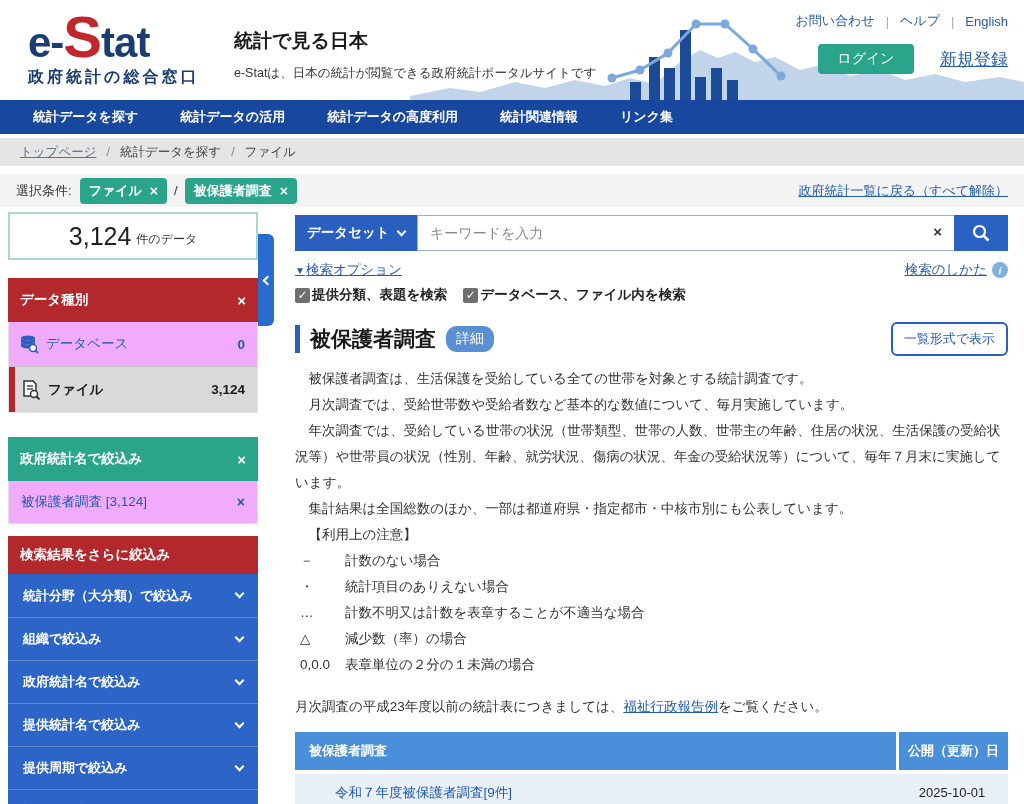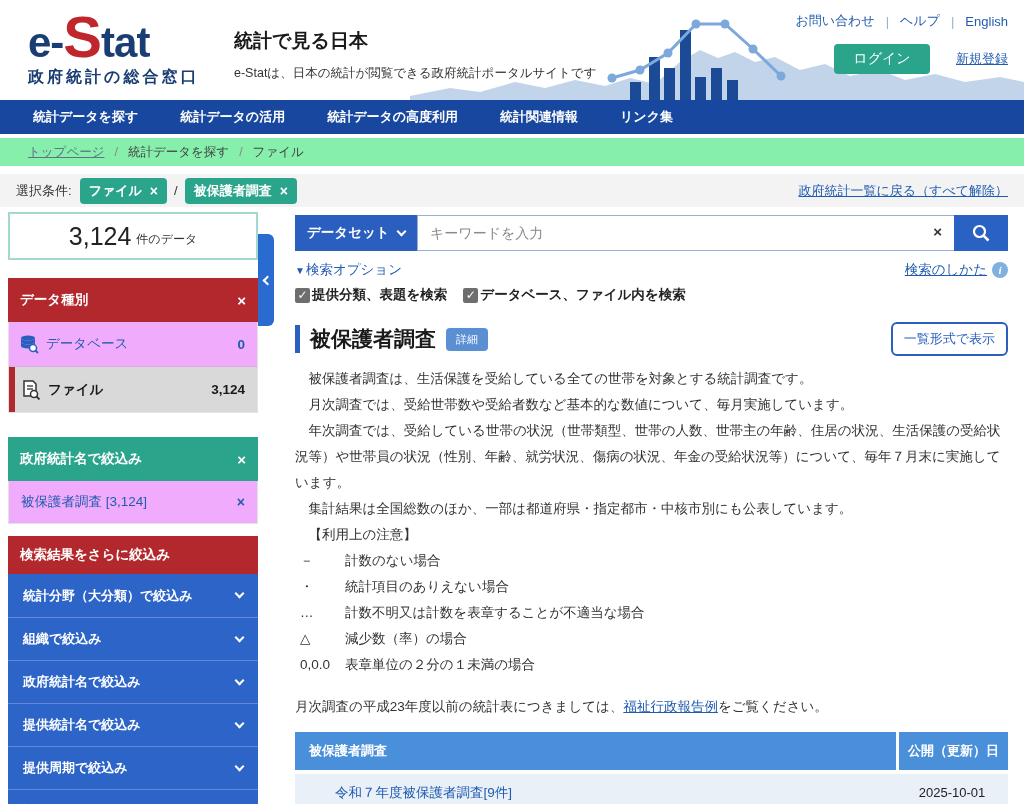--- a/index.html
+++ b/index.html
@@ -25,7 +25,7 @@
   .auth-row { margin-top:14px; display:flex; align-items:center; justify-content:flex-end; gap:26px; }
   .login-btn { width:96px; height:30px; background:#2aa58c; color:#fff; border:none; border-radius:4px;
     font-size:14px; cursor:pointer; font-family:inherit; }
-  .register-link { font-size:13px; color:#215bb0; text-decoration:underline; }
+  .register-link { font-size:17px; color:#215bb0; text-decoration:underline; }
 
   
   .main-nav { height:34px; background:#17479e; display:flex; align-items:center; padding-left:12px; }

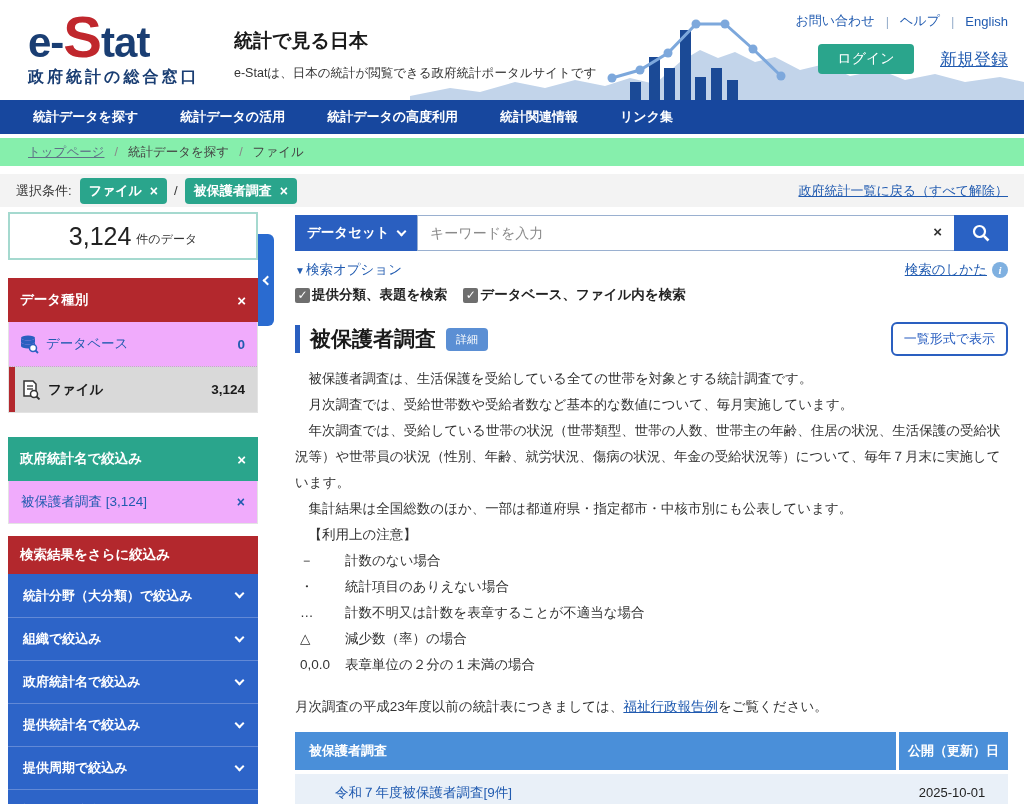--- a/index.html
+++ b/index.html
@@ -32,8 +32,8 @@
   .main-nav a { color:#fff; font-size:13px; font-weight:bold; padding:0 21px; line-height:34px; }
 
   
-  .breadcrumb-bar { margin-top:4px; height:28px; background:#86efac; display:flex; align-items:center;
-    padding-left:28px; font-size:12.5px; color:#444; }
+  .breadcrumb-bar { margin-top:4px; height:28px; background:#e5e5e5; display:flex; align-items:center;
+    padding-left:20px; font-size:12.5px; color:#444; }
   .crumb-sep::before { content:"/"; color:#888; margin:0 10px; }
   .crumb-link { color:#5f7387; text-decoration:underline; }
   .crumb-plain { color:#444; }

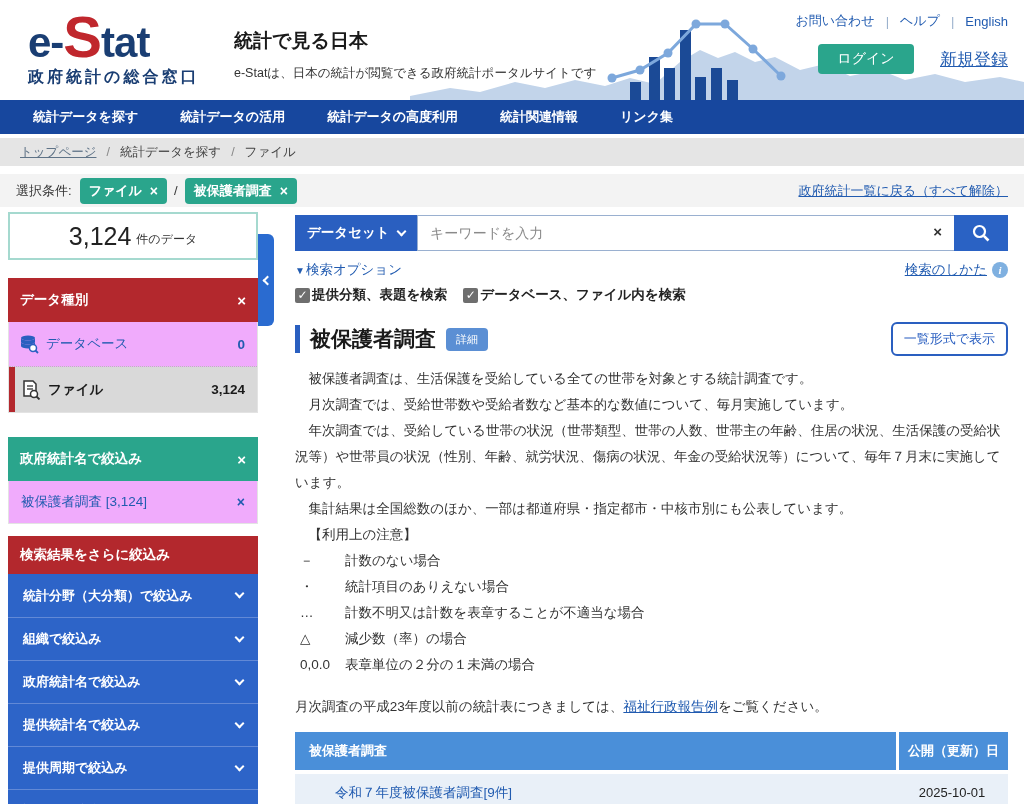--- a/index.html
+++ b/index.html
@@ -103,7 +103,7 @@
   .search-btn { width:54px; background:#2a62c4; border:none; display:flex; align-items:center;
     justify-content:center; cursor:pointer; }
   .options-row { margin-top:10px; display:flex; align-items:center; justify-content:space-between; font-size:13.5px; }
-  .options-link { color:#215bb0; }
+  .options-link { color:#215bb0; text-decoration:underline; }
   .options-marker { font-size:10px; color:#215bb0; margin-right:1px; }
   .howto { display:flex; align-items:center; gap:5px; }
   .howto-link { color:#215bb0; text-decoration:underline; font-size:13.5px; }

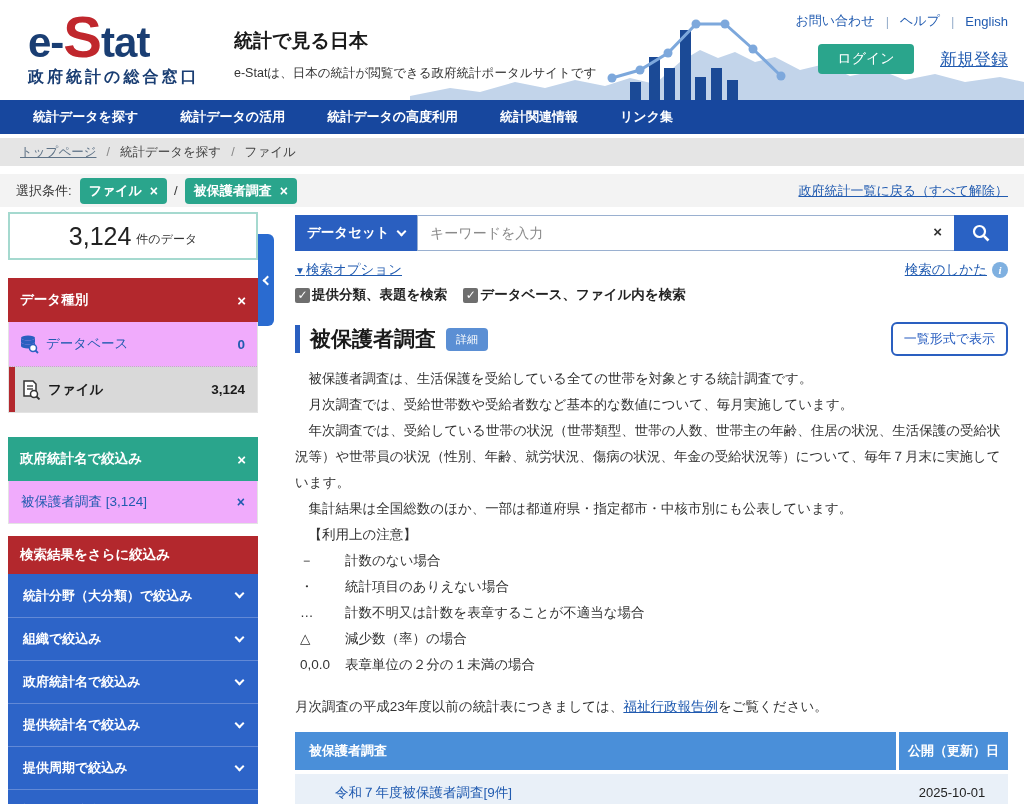--- a/index.html
+++ b/index.html
@@ -118,8 +118,8 @@
   .title-row { margin-top:18px; display:flex; align-items:center; justify-content:space-between; }
   .page-title-wrap { display:flex; align-items:center; border-left:5px solid #2a5fc0; padding-left:10px; }
   .page-title { font-size:21px; font-weight:bold; color:#1a1a1a; }
-  .detail-badge { margin-left:10px; background:#5b8fd4; color:#fff; font-size:11px; padding:4px 10px;
-    border-radius:4px; cursor:pointer; }
+  .detail-badge { margin-left:10px; background:#5b8fd4; color:#fff; font-size:14px; padding:4px 10px;
+    border-radius:11px; cursor:pointer; }
   .list-view-btn { border:2px solid #2a5fc0; background:#fff; color:#2a5fc0; font-size:13px; border-radius:6px;
     padding:6px 11px; cursor:pointer; font-family:Liberation Sans, sans-serif; }
 

